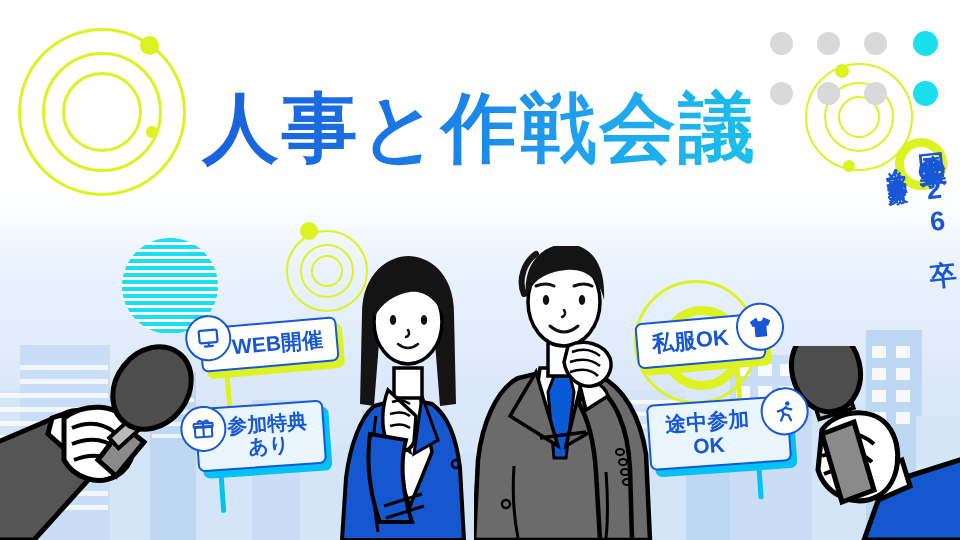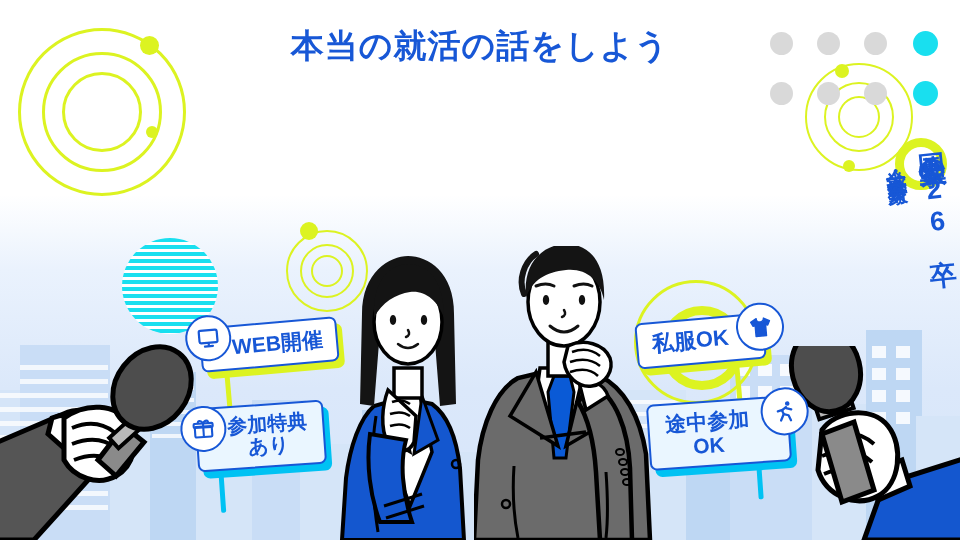--- a/index.html
+++ b/index.html
@@ -235,7 +235,6 @@
 
   <div class="stripeball" style="left:122px; top:238px; width:96px; height:96px;"></div>
 
-  <div class="subtitle">本当の就活の話をしよう</div>
 
   <div class="vwrap">
     <div class="vtext small">全学部・全学科対象</div>

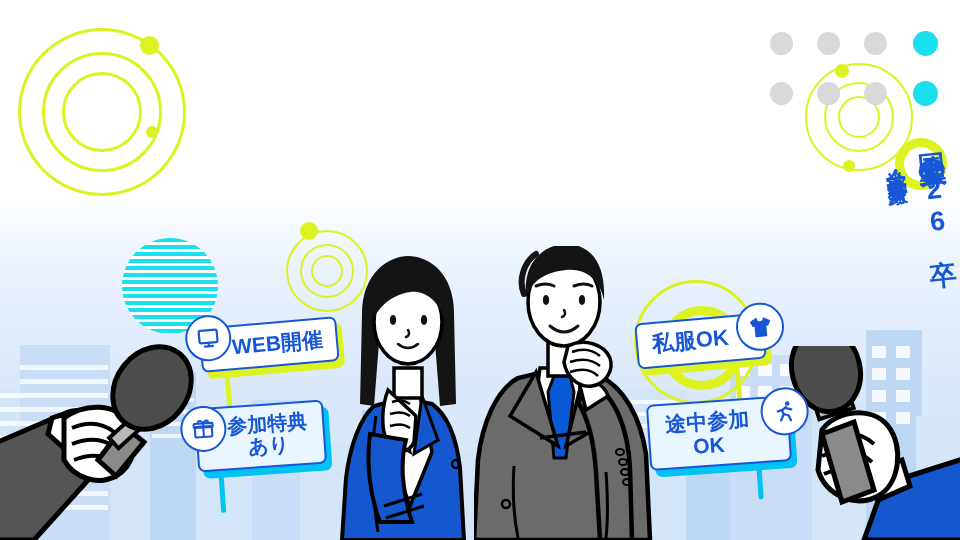--- a/index.html
+++ b/index.html
@@ -235,6 +235,7 @@
 
   <div class="stripeball" style="left:122px; top:238px; width:96px; height:96px;"></div>
 
+  <div class="maintitle">人事と作戦会議</div>
 
   <div class="vwrap">
     <div class="vtext small">全学部・全学科対象</div>

